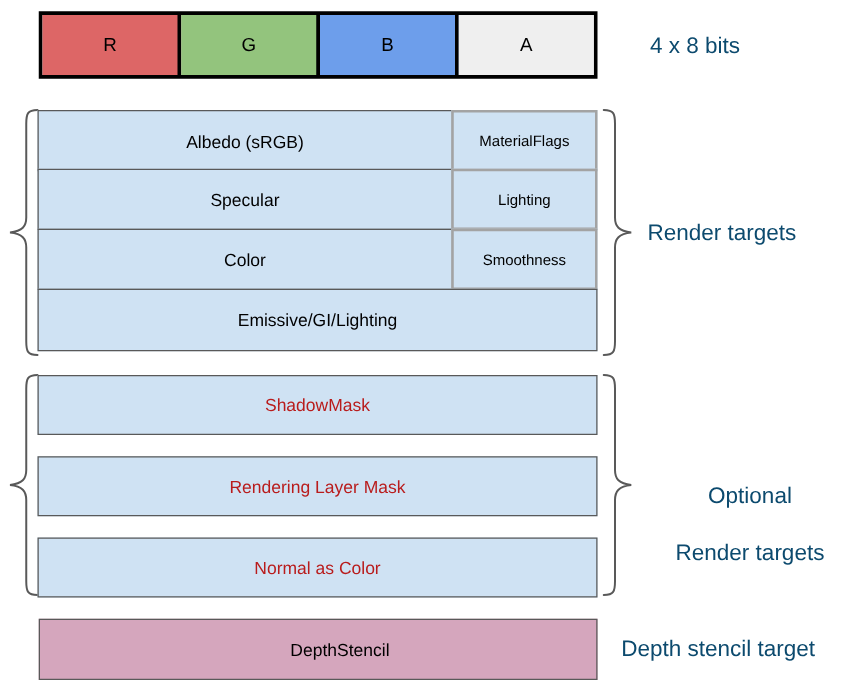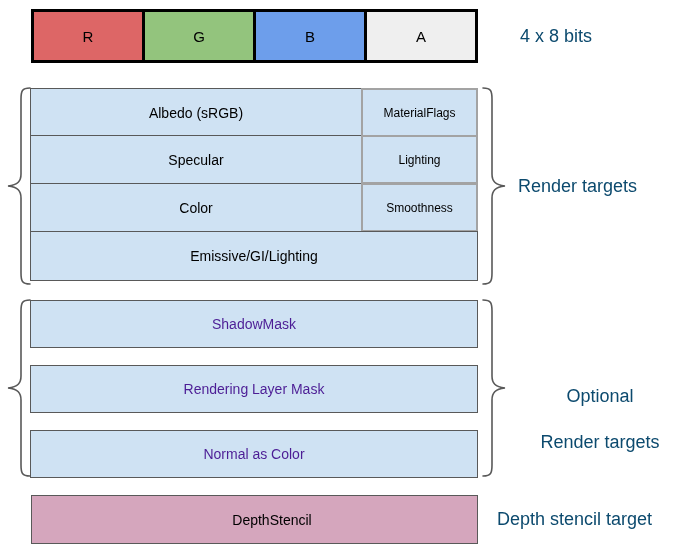--- a/index.html
+++ b/index.html
@@ -48,7 +48,7 @@
     align-items: center;
     justify-content: center;
     font-size: 14px;
-    color: #4c1d95;
+    color: #b91c1c;
     box-sizing: border-box;
   }
 

